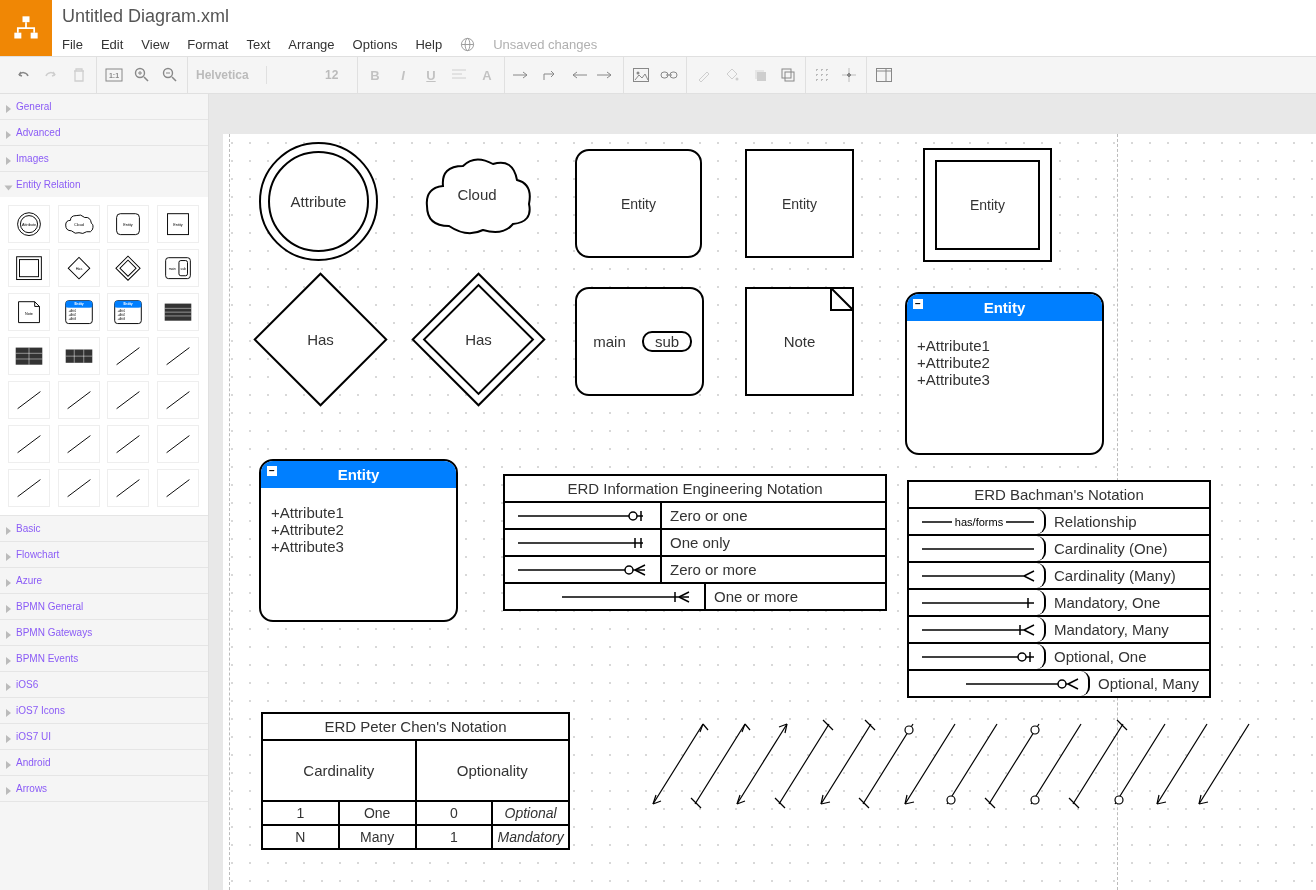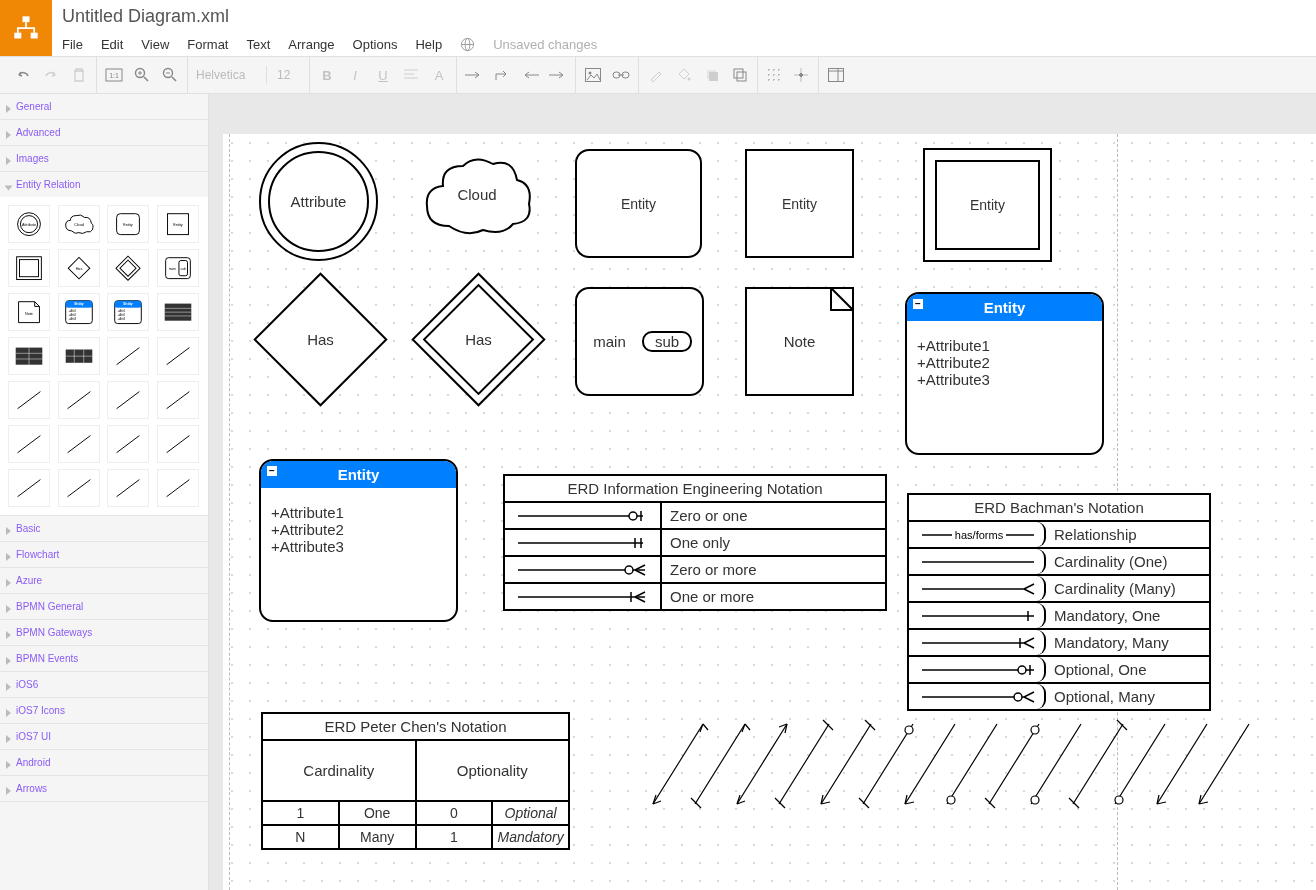--- a/index.html
+++ b/index.html
@@ -18,7 +18,7 @@
 
   
   .toolbar { height:36px; background:#f5f5f5; border-bottom:1px solid #e0e0e0; display:flex; align-items:center; padding:0 6px; gap:0; }
-  .tb-group { display:flex; align-items:center; padding:0 8px; height:100%; border-right:1px solid #e0e0e0; gap:10px; }
+  .tb-group { display:flex; align-items:center; padding:0 8px; height:100%; border-right:1px solid #e0e0e0; gap:10px;font-weight:bold; }
   .tb-group:last-child { border-right:none; }
   .tb-btn { width:18px; height:18px; display:flex; align-items:center; justify-content:center; color:#666; cursor:pointer; }
   .tb-btn.dim { opacity:.35; }

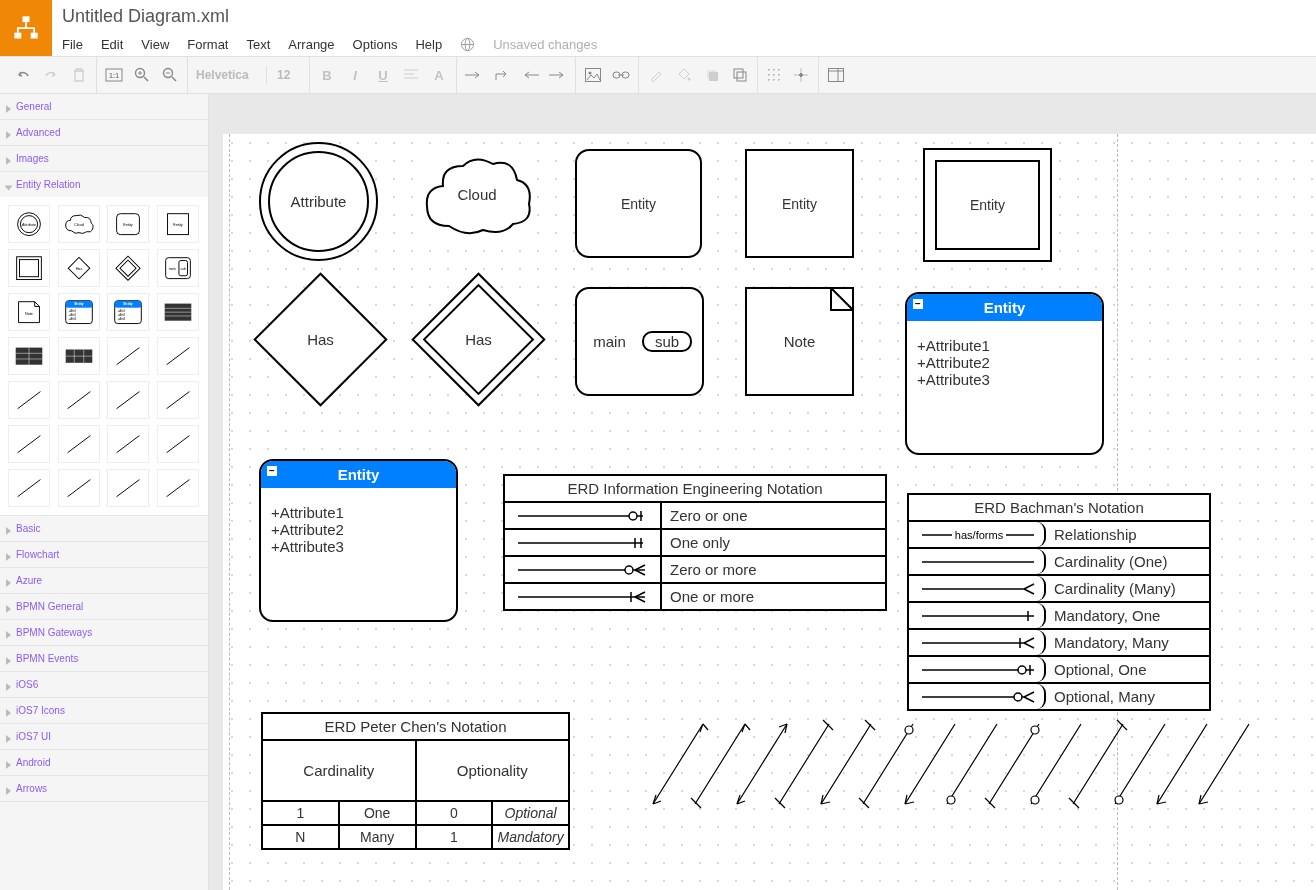--- a/index.html
+++ b/index.html
@@ -178,7 +178,7 @@
     <div class="tb-group">
       <span class="tb-text">Helvetica</span>
       <span style="width:1px;height:18px;background:#e0e0e0;"></span>
-      <span class="tb-text" style="min-width:24px;">12</span>
+      <span class="tb-text" style="min-width:24px;margin-left:48px;">12</span>
     </div>
     <div class="tb-group">
       <span class="tb-btn dim">

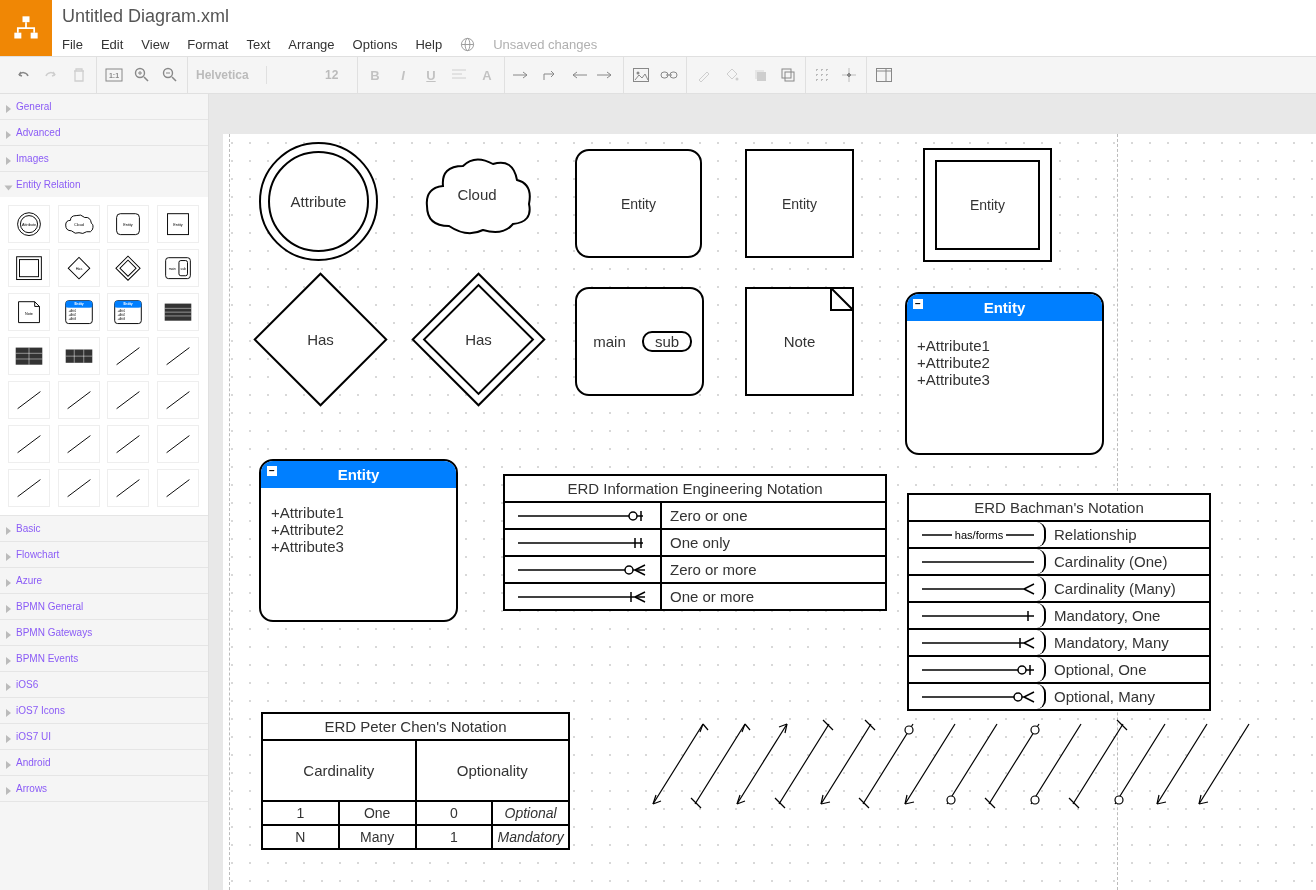--- a/index.html
+++ b/index.html
@@ -81,7 +81,7 @@
   .erd-table .et-line { flex:0 0 155px; border-right:2px solid #000; display:flex; align-items:center; justify-content:center; }
   .erd-table .et-label { flex:1; padding:4px 8px; }
   .erd-table.ie { left:280px; top:340px; width:380px; }
-  .erd-table.bachman { left:684px; top:359px; width:300px; }
+  .erd-table.bachman { left:684px; top:346px; width:300px; }
   .erd-table.bachman .et-line { flex:0 0 135px;border-radius:9px; }
   .erd-table.chen { left:38px; top:578px; width:305px; }
   .erd-table.chen .subhead { display:flex; border-bottom:2px solid #000; }

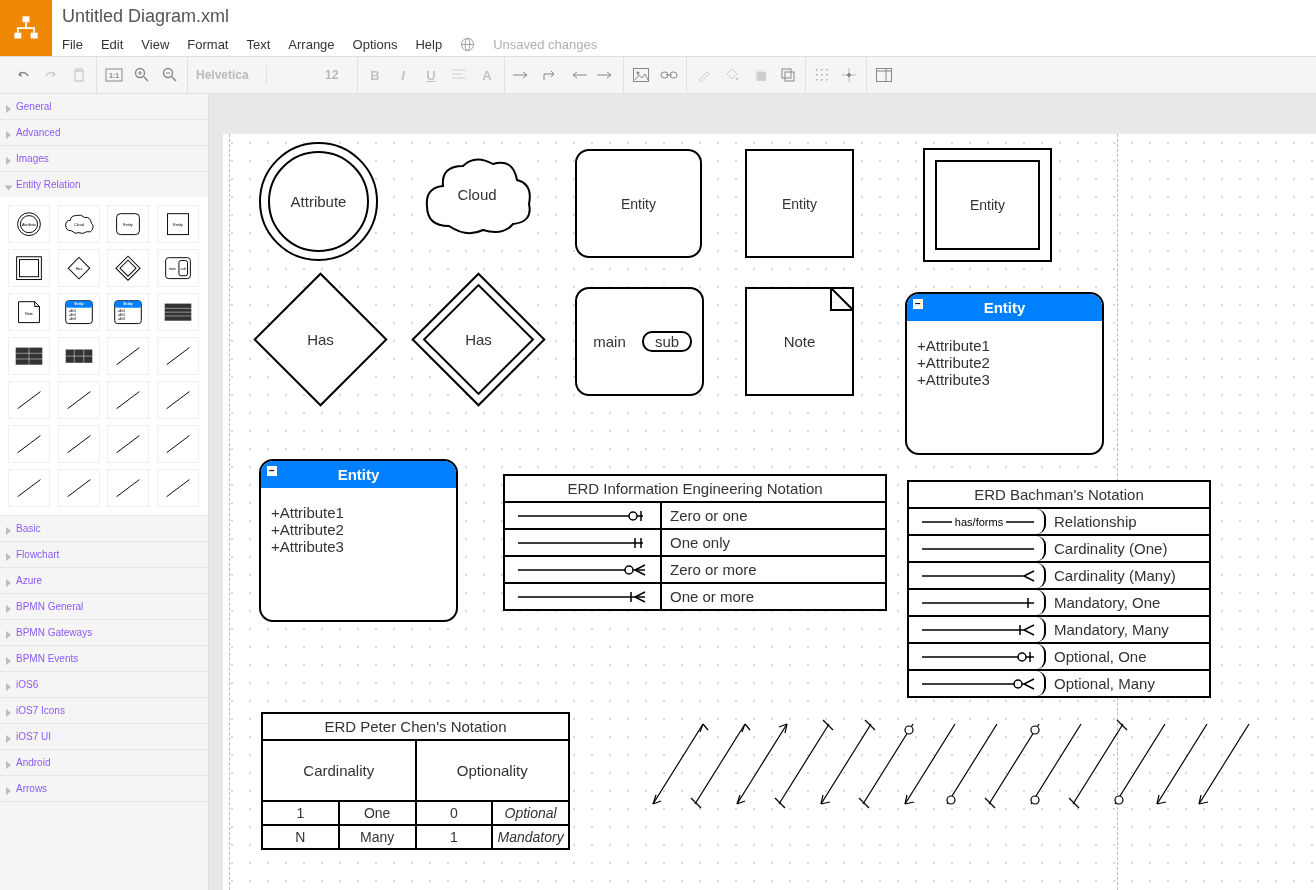--- a/index.html
+++ b/index.html
@@ -77,7 +77,7 @@
   .erd-table { position:absolute; background:#fff; border:2px solid #000; font-size:15px; }
   .erd-table .et-title { text-align:center; padding:4px 0; border-bottom:2px solid #000; }
   .erd-table .et-row { display:flex; border-bottom:2px solid #000; }
-  .erd-table .et-row:last-child { border-bottom:none; }
+  .erd-table .et-row:last-child { border-bottom:none;margin-left:44px; }
   .erd-table .et-line { flex:0 0 155px; border-right:2px solid #000; display:flex; align-items:center; justify-content:center; }
   .erd-table .et-label { flex:1; padding:4px 8px; }
   .erd-table.ie { left:280px; top:340px; width:380px; }

